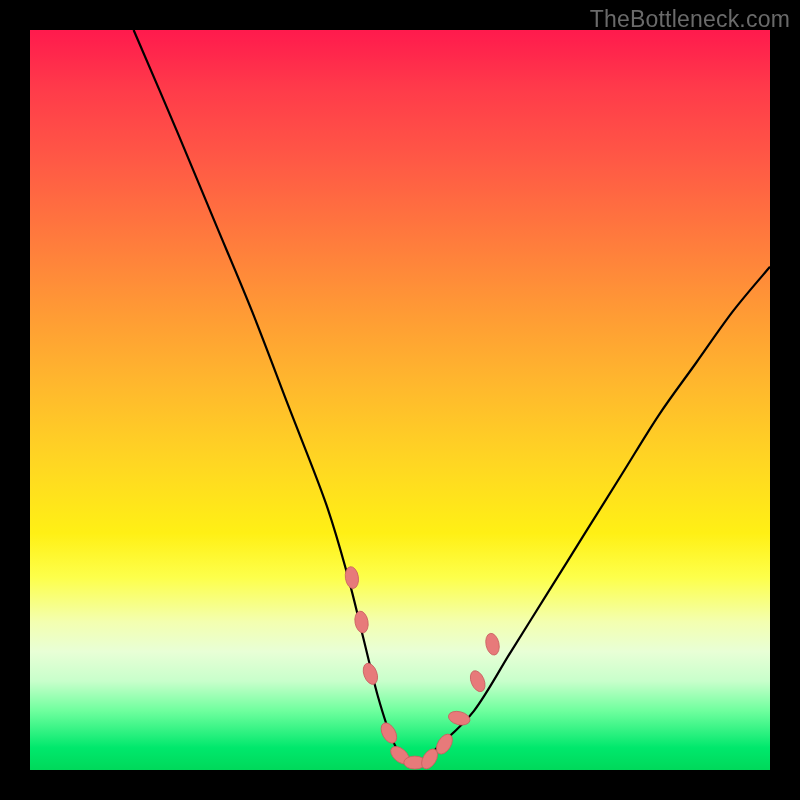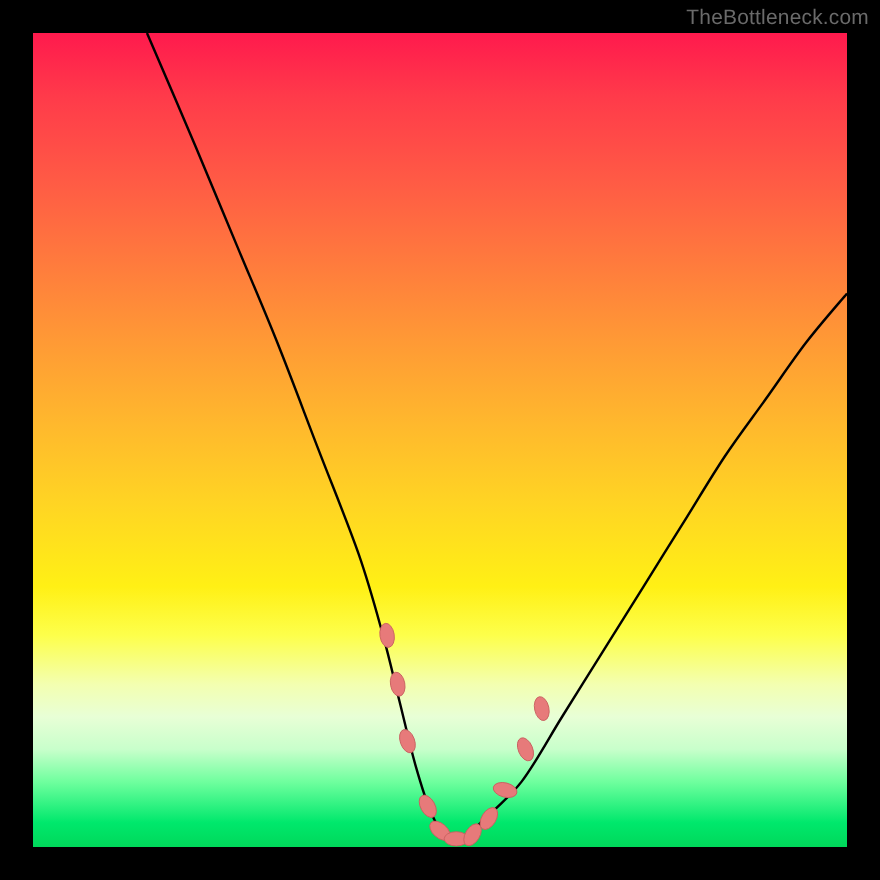--- a/index.html
+++ b/index.html
@@ -49,7 +49,7 @@
     top: 6px;
     right: 10px;
     color: #6a6a6a;
-    font-size: 19px;
+    font-size: 23px;
     font-weight: 500;
     letter-spacing: 0.2px;
     user-select: none;

